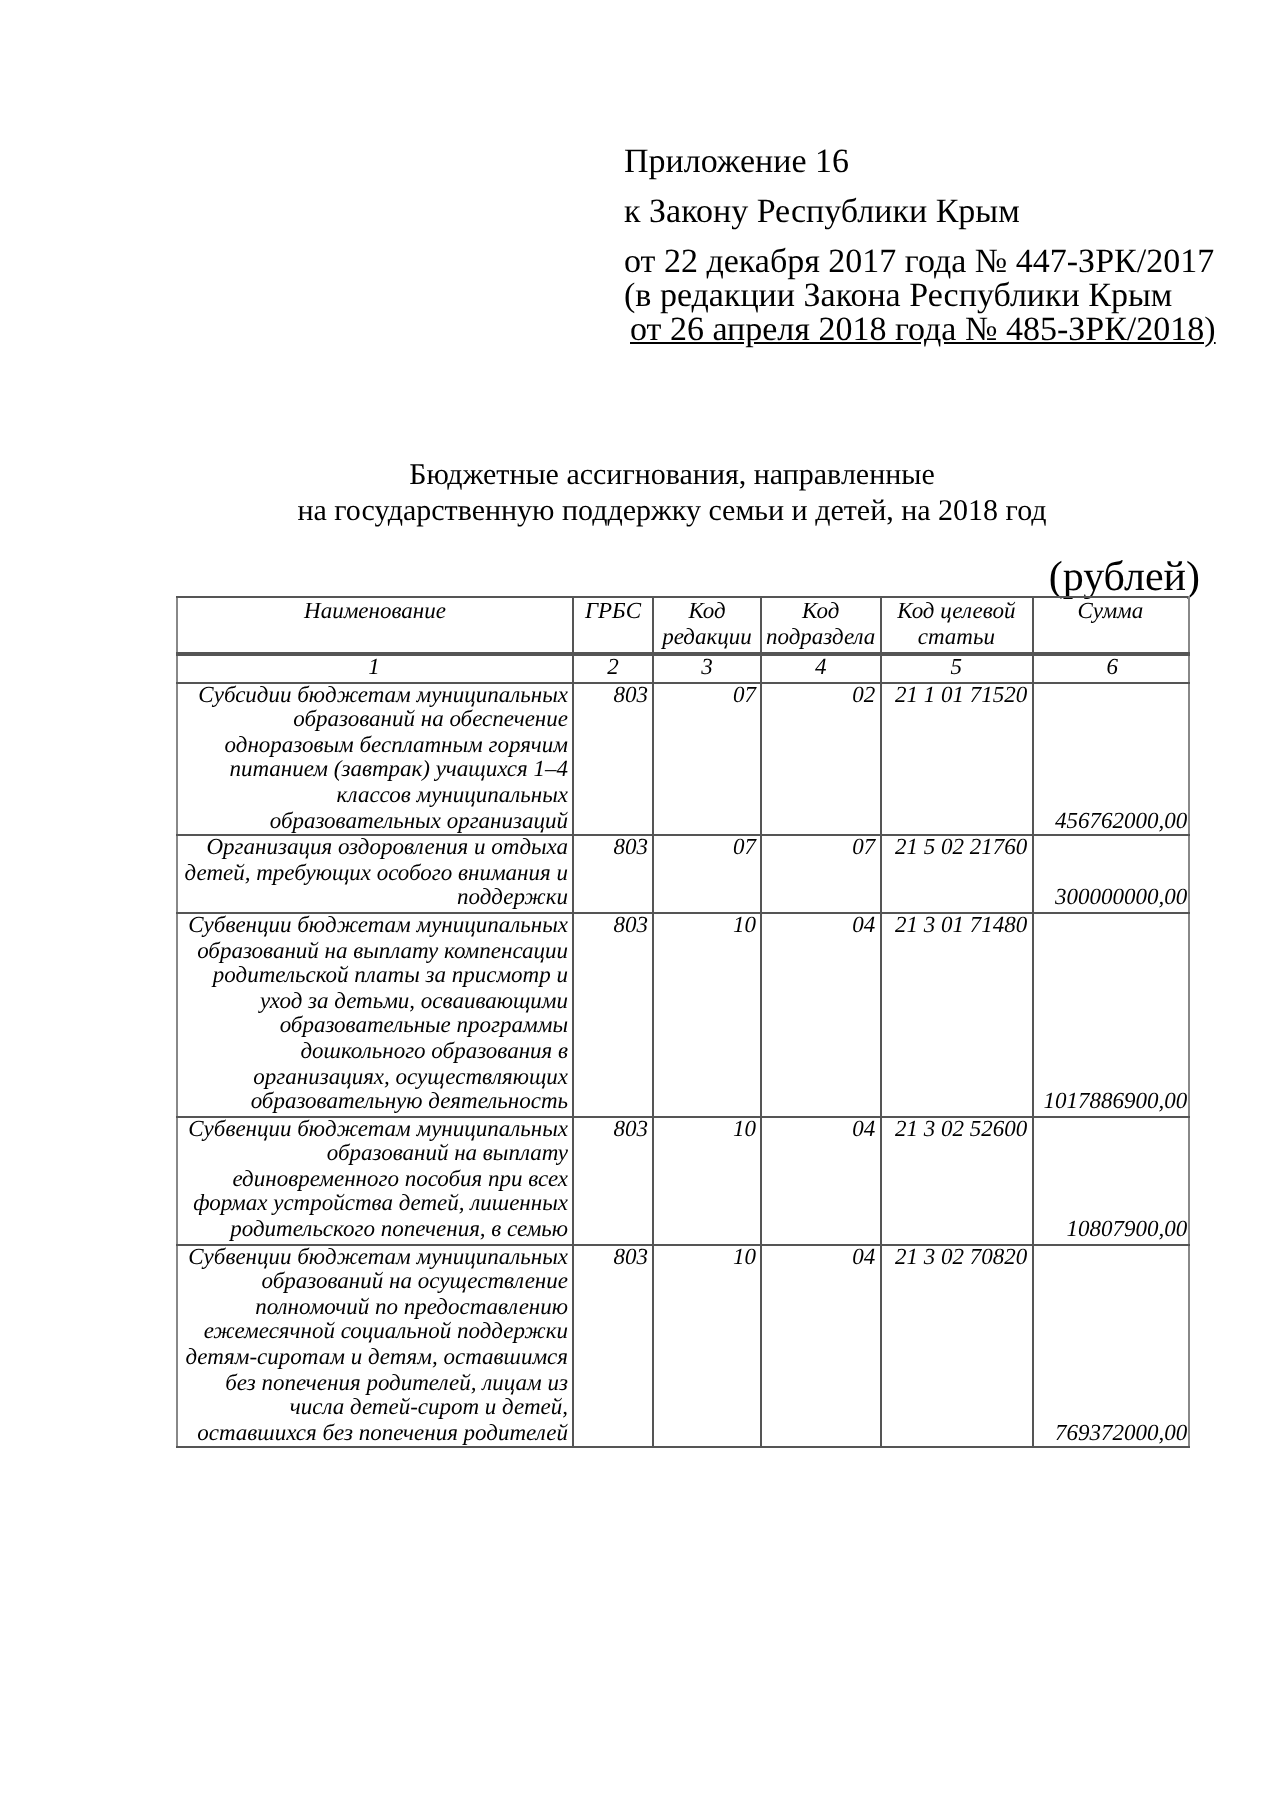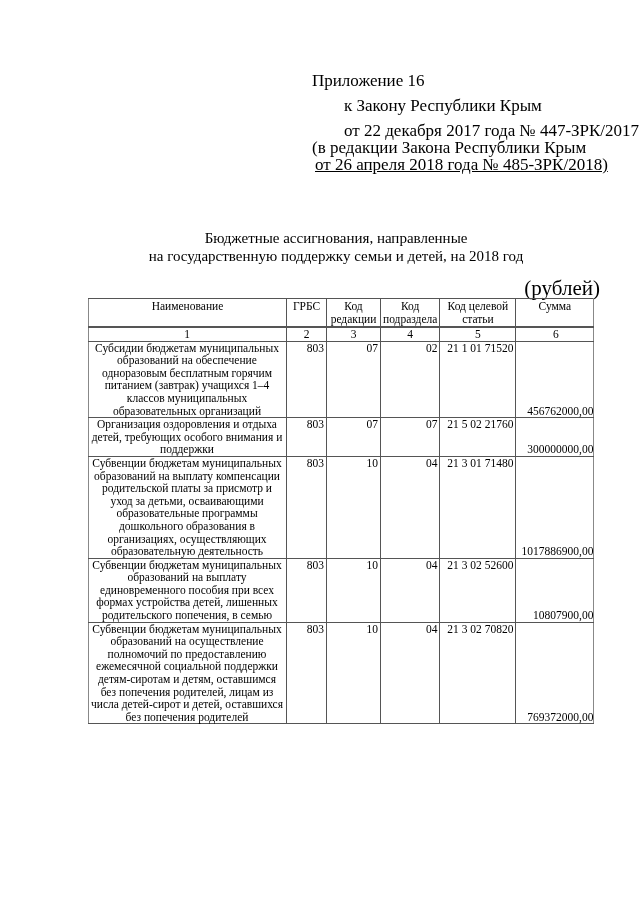--- a/index.html
+++ b/index.html
@@ -12,7 +12,7 @@
     font-size: 17px; line-height: 17px;
   }
   .appendix div { white-space: nowrap; }
-  .appendix .gap { margin-top: 8px; margin-left: 32px; }
+  .appendix .gap { margin-top: 8px; }
   .appendix .indent { padding-left: 3px; text-decoration: underline; }
   .title {
     position: absolute; left: 96px; top: 229px; width: 480px;

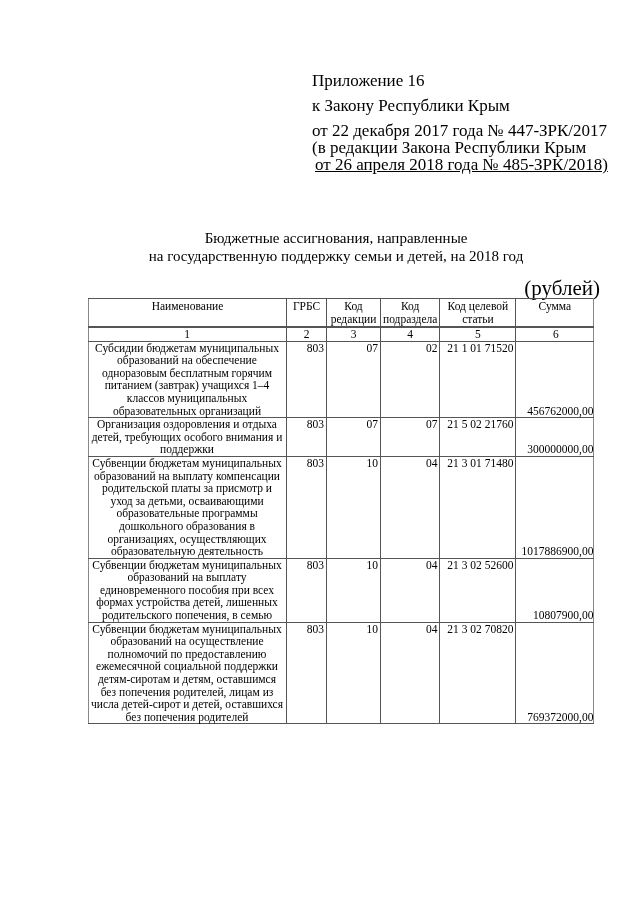--- a/index.html
+++ b/index.html
@@ -31,6 +31,7 @@
   table.budget td, table.budget th {
     border: 1px solid #555; padding: 0 2px; vertical-align: top;
     font-weight: normal;
+    font-style: italic;
   }
   table.budget th { text-align: center; padding-top: 1px; }
   table.budget tr.colnums td {

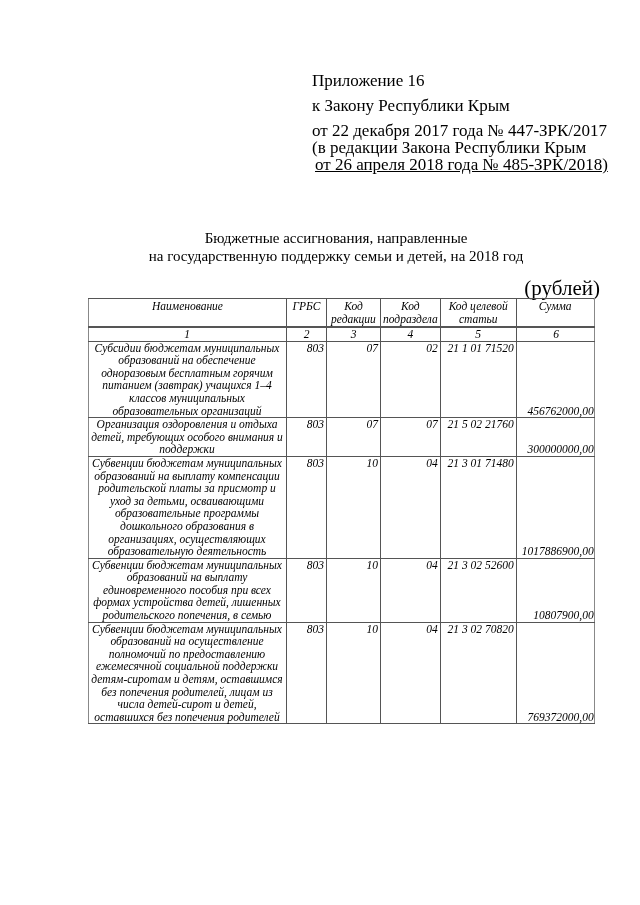--- a/index.html
+++ b/index.html
@@ -37,7 +37,7 @@
   table.budget tr.colnums td {
     text-align: center; border-top: 2px solid #555; height: 12px;
   }
-  table.budget td.name { text-align: center; padding-left: 1px; }
+  table.budget td.name { text-align: right; padding-left: 1px; }
   table.budget td.c { text-align: right; }
   table.budget td.sum { text-align: right; vertical-align: bottom; padding-right: 0; }
   table.budget th.head { height: 26px; }

